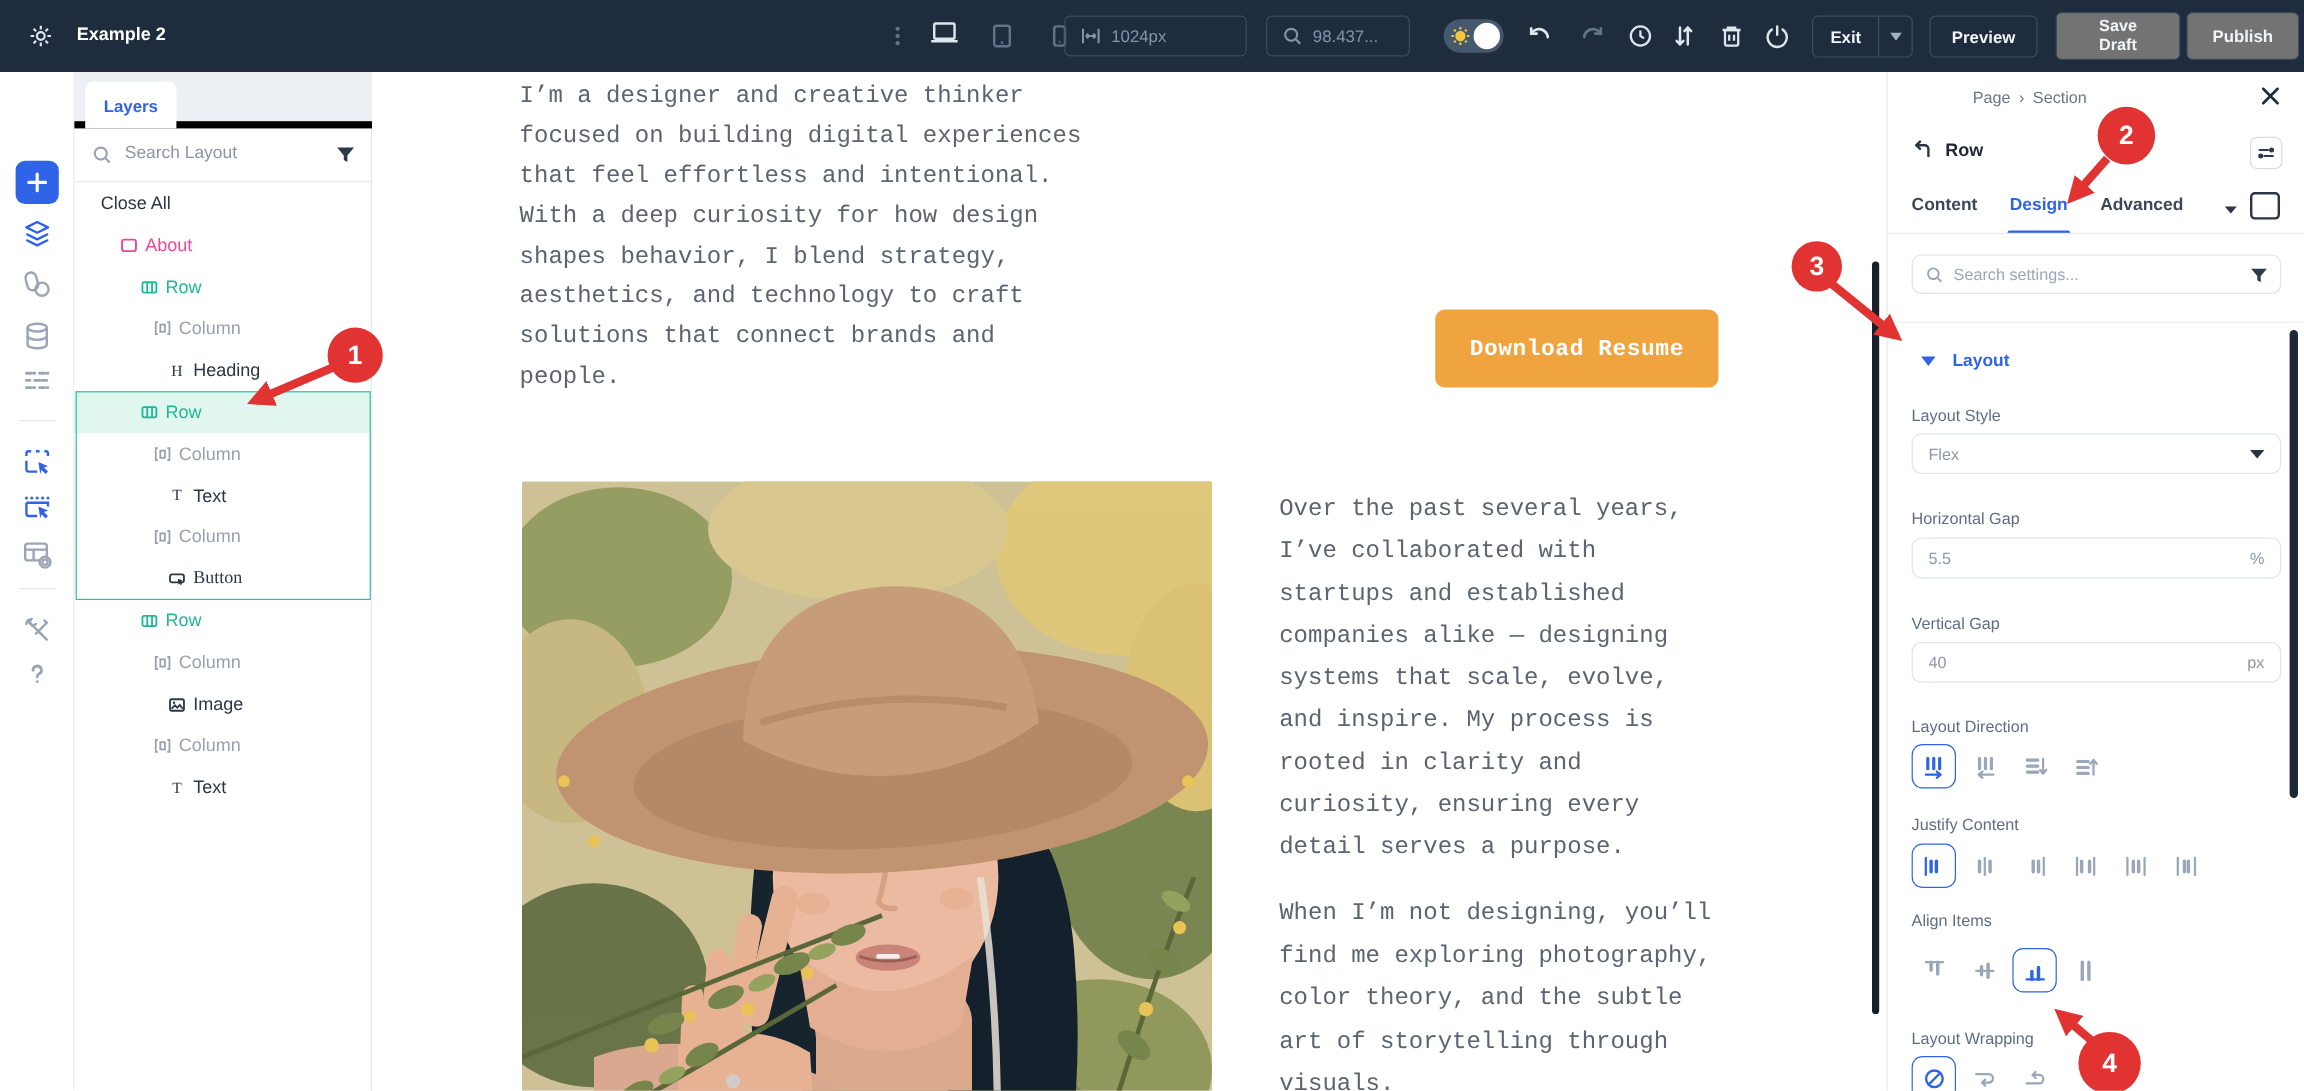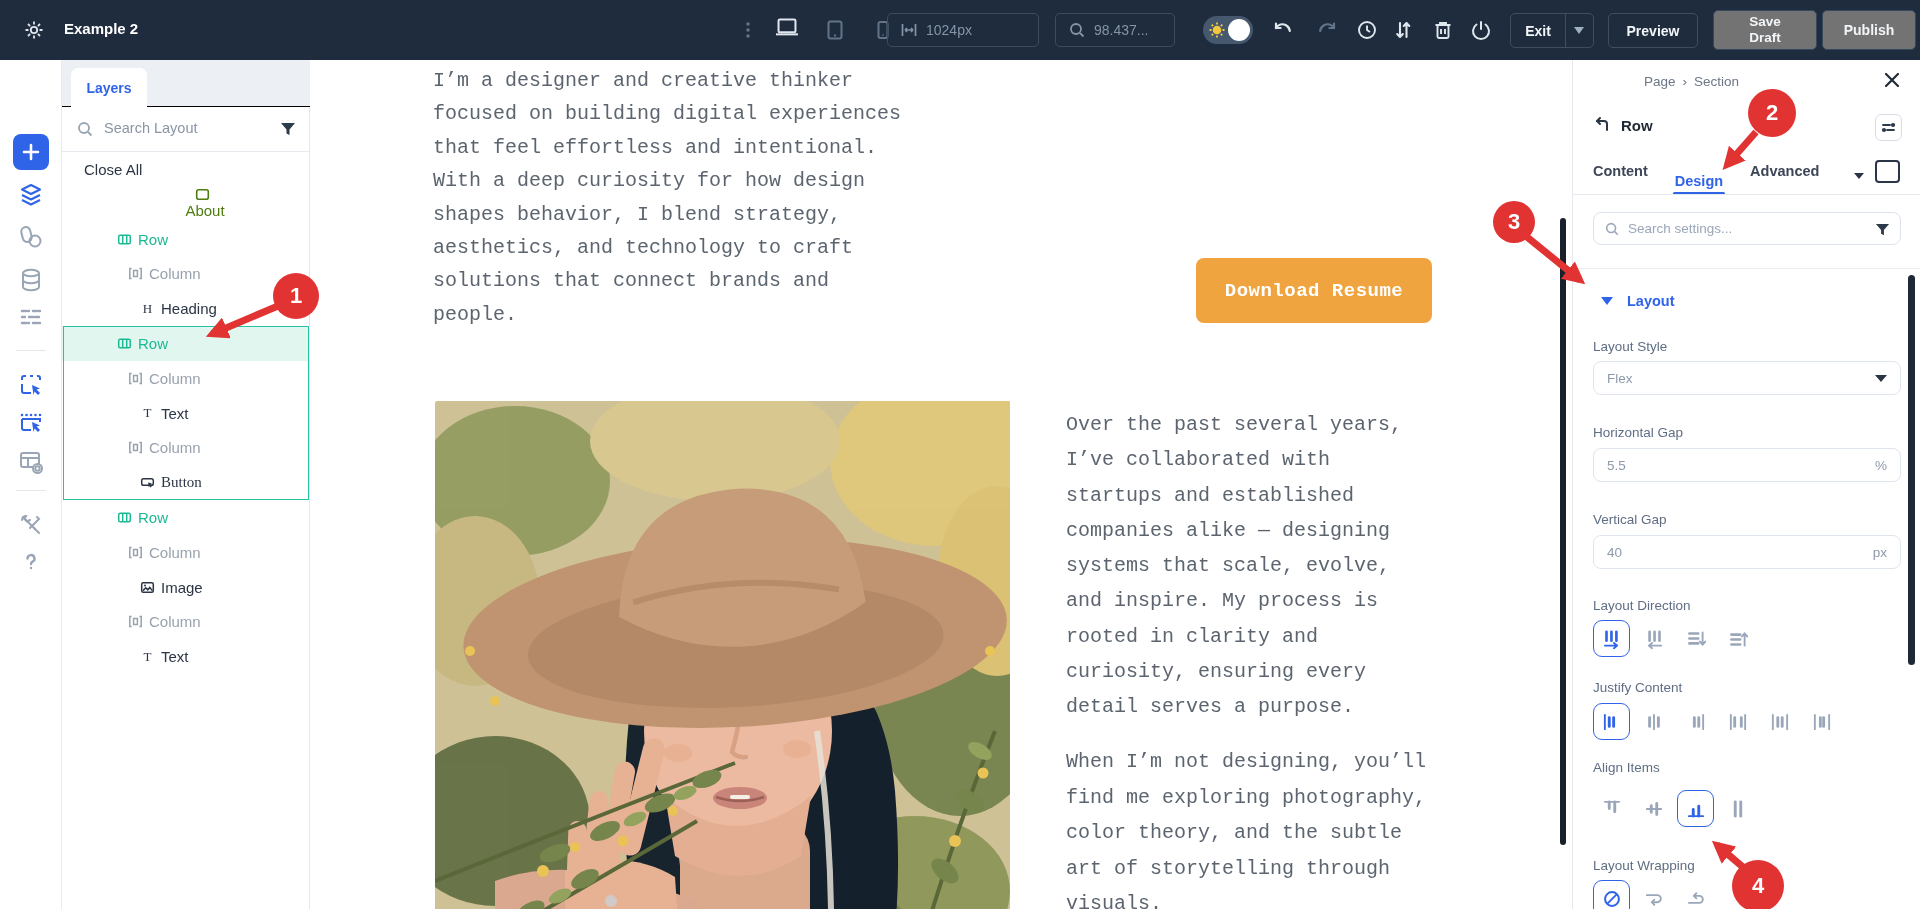--- a/index.html
+++ b/index.html
@@ -23,7 +23,7 @@
   .tb-btn { position:absolute; top:13px; height:35px; border:1px solid #3e4e62; border-radius:5px;
     color:#f2f5f8; font-size:14px; font-weight:600; display:flex; align-items:center; justify-content:center; background:transparent; }
   .tb-btn.fill { background:#737373; border-color:#35495e; }
-  .exit-split { display:flex; align-items:stretch; }
+  .exit-split { display:flex; align-items:stretch;justify-content:flex-end; }
   .exit-main { padding:0 14px; display:flex; align-items:center; }
   .exit-caret { width:28px; border-left:1px solid #3e4e62; display:flex; align-items:center; justify-content:center; color:#9fb0c3; }
   .two-line { line-height:1.15; text-align:center; font-size:13.5px; }

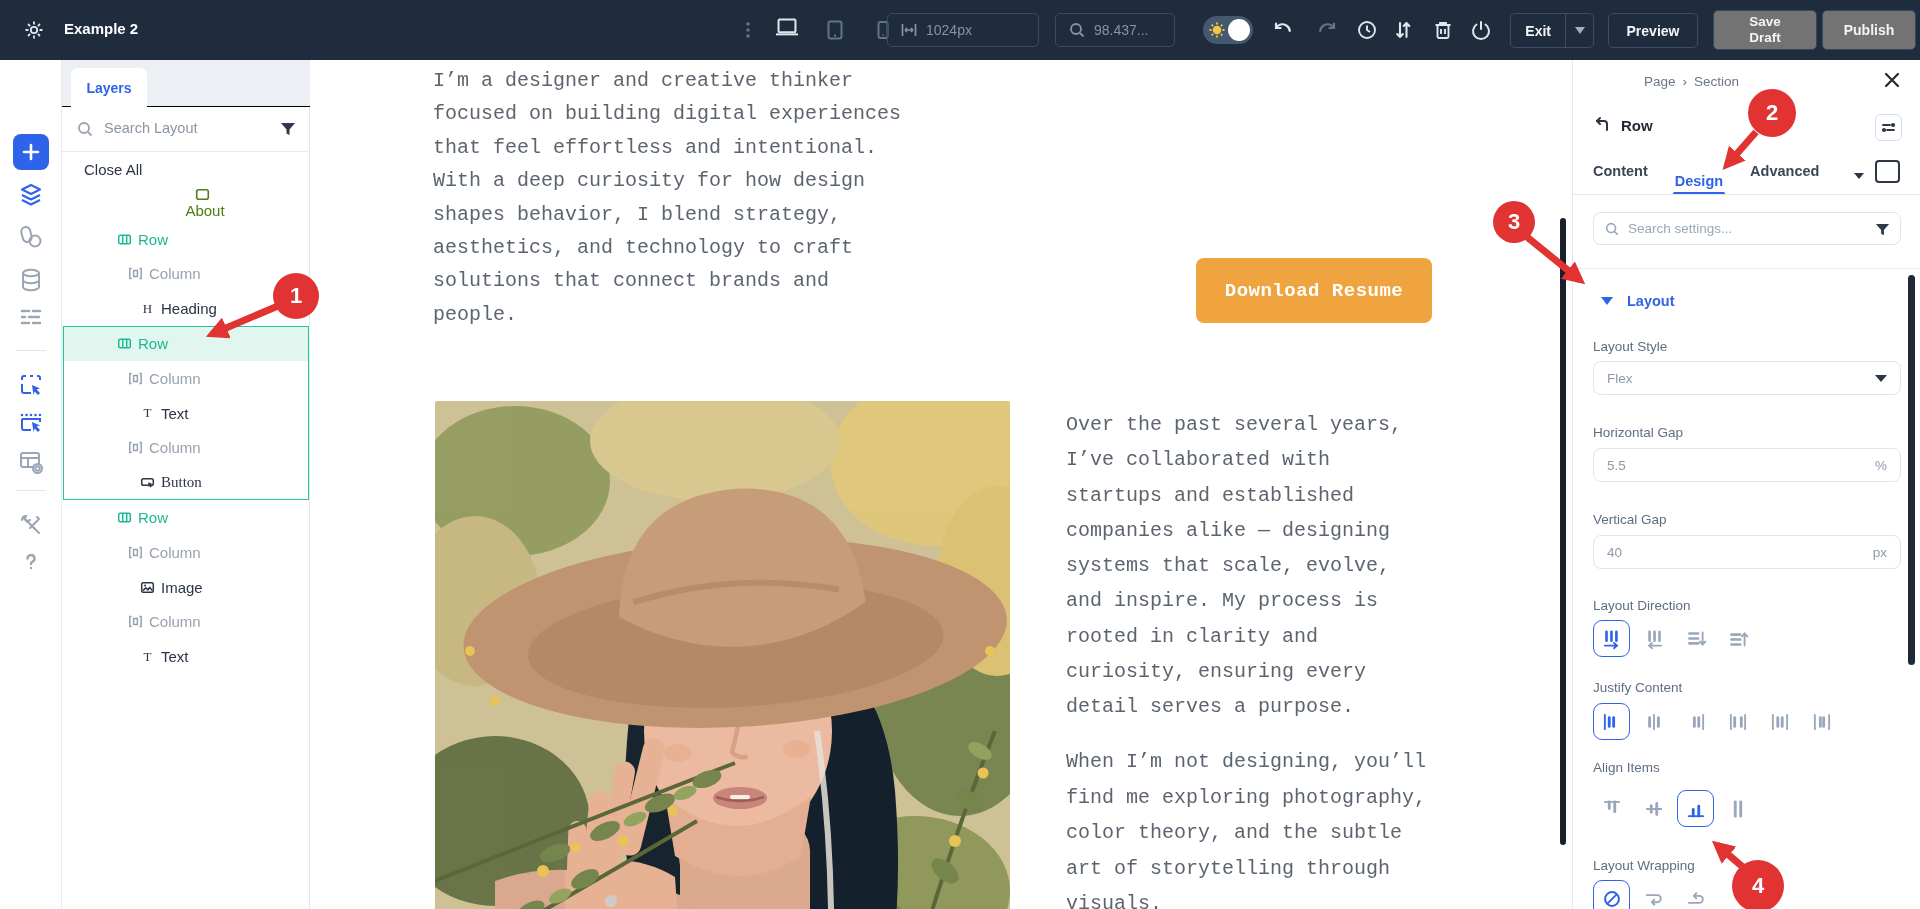--- a/index.html
+++ b/index.html
@@ -39,7 +39,7 @@
 
   
   .layers { position:absolute; left:62px; top:60px; width:248px; height:849px; background:#fff; border-right:1px solid #e3e6ea; z-index:20; }
-  .tabstrip { position:absolute; left:0; top:0; width:248px; height:47px; background:#eceff3; border-bottom:1px solid #000000; }
+  .tabstrip { position:absolute; left:0; top:0; width:248px; height:47px; background:#eceff3; border-bottom:6px solid #000000; }
   .layers-tab { position:absolute; left:9px; top:8px; width:76px; height:39px; background:#fff; border-radius:7px 7px 0 0;
     color:#2f63e8; font-size:14px; font-weight:700; display:flex; align-items:center; justify-content:center; }
   .searchrow { position:absolute; left:0; top:47px; width:248px; height:45px; border-bottom:1px solid #e7eaee; }

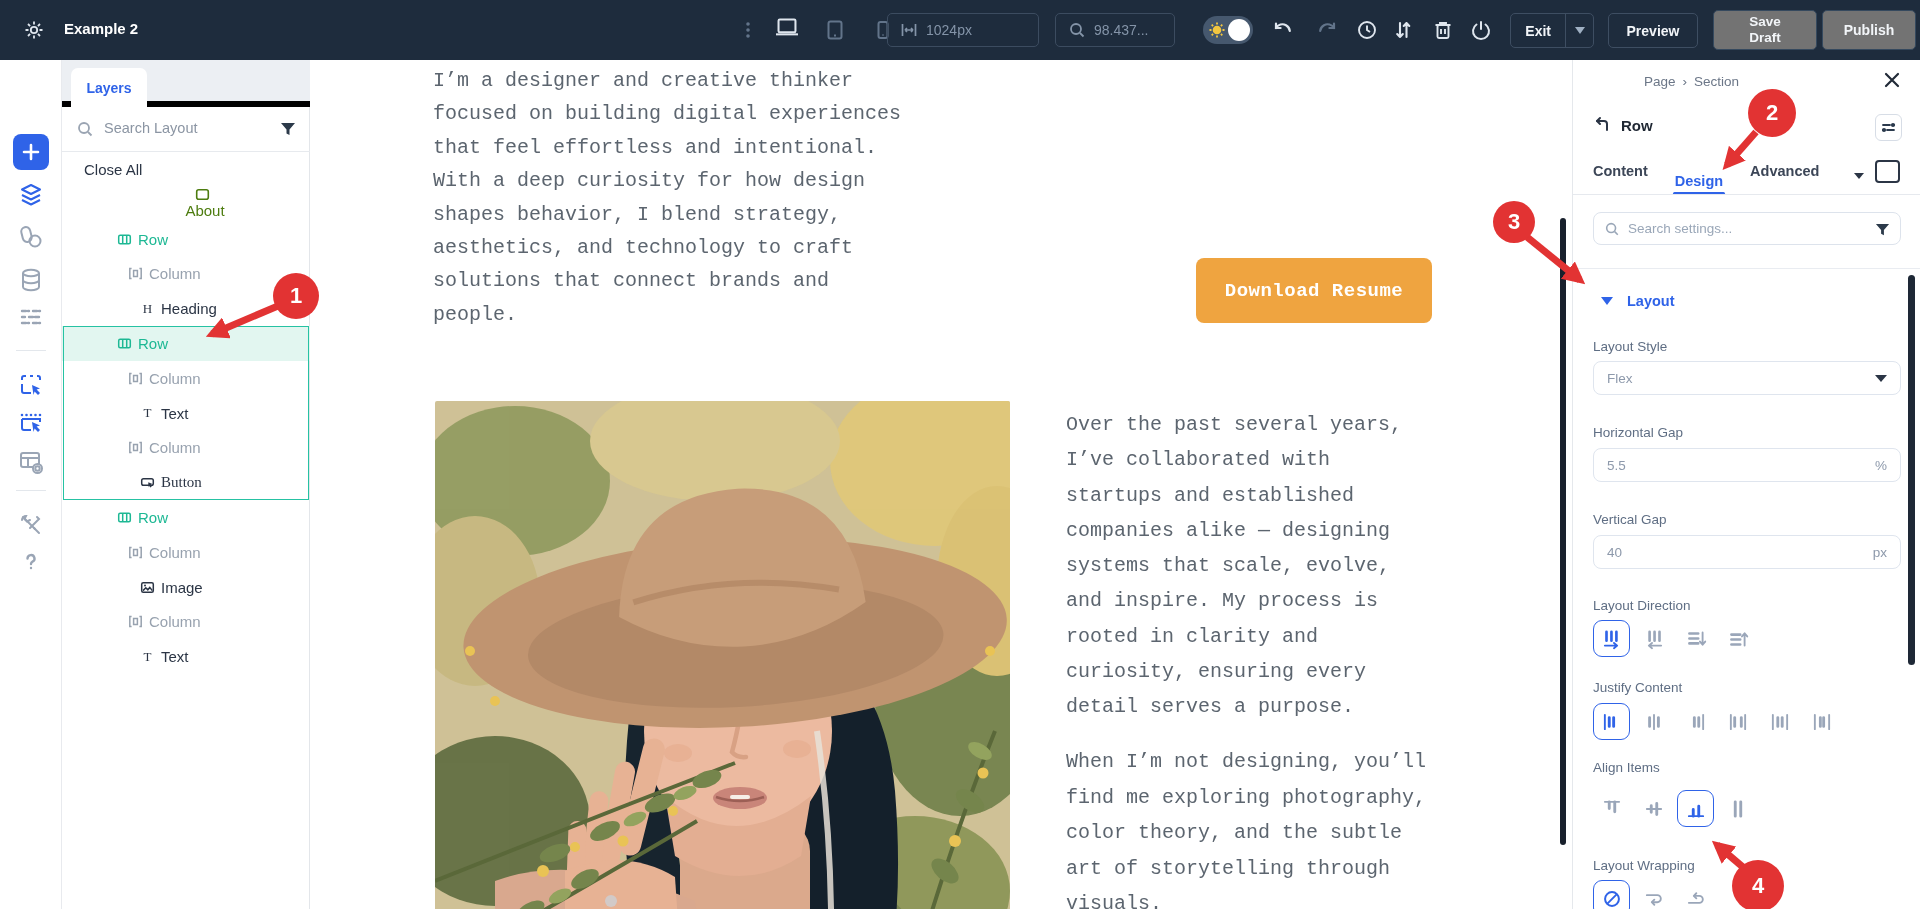--- a/index.html
+++ b/index.html
@@ -79,7 +79,7 @@
   .struct-btn svg { width:15px; height:15px; }
   .tabs { position:absolute; left:20px; top:95px; height:40px; display:flex; gap:27px; }
   .tab { font-size:14.5px; font-weight:600; color:#3c4657; padding-top:8px; position:relative; }
-  .tab.active { color:#2f63e8;margin-top:10px; }
+  .tab.active { color:#2f63e8; }
   .tab.active::after { content:""; position:absolute; left:-2px; right:-2px; bottom:0; height:3px; background:#2f63e8; border-radius:2px; }
   .tabs-line { position:absolute; left:0; top:134px; width:348px; height:1px; background:#e6e9ee; }
   .tab-caret { position:absolute; left:280px; top:108px; width:12px; height:12px; color:#2b3545; }

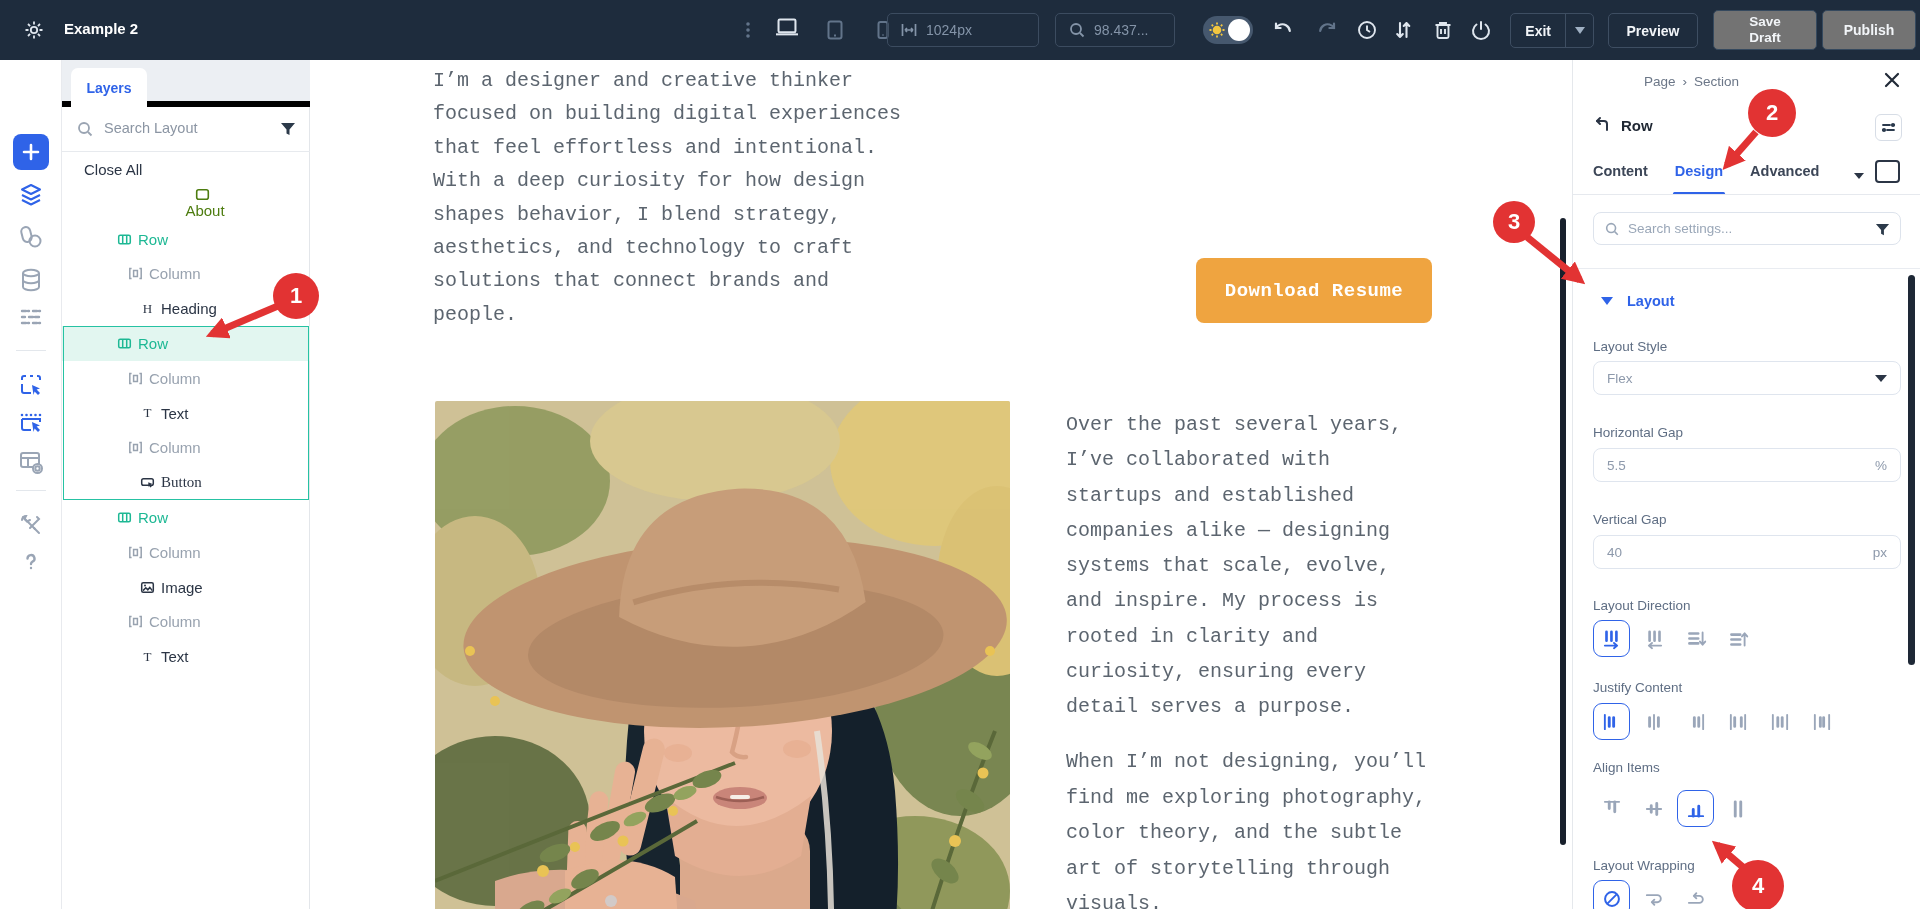--- a/index.html
+++ b/index.html
@@ -51,7 +51,7 @@
   .tree-row .t-ic { width:15px; height:15px; margin-right:6px; display:inline-flex; align-items:center; justify-content:center; }
   .t-ic svg { width:15px; height:15px; }
   .t-ic .ltr { font-size:13px; font-weight:500; font-family:"Liberation Serif", serif; }
-  .t-blue { color:#4d7c0f;flex-direction:column; } .t-teal { color:#1db894; } .t-gray { color:#98a2af; } .t-dark { color:#2b3545; }
+  .t-blue { color:#ec4899; } .t-teal { color:#1db894; } .t-gray { color:#98a2af; } .t-dark { color:#2b3545; }
   .t-plain { color:#2b3545; }
   .tree-row.selected { background:#e2f6f0; }
   .sel-box { position:absolute; left:1px; width:246px; border:1.5px solid #26c2a3; pointer-events:none; }

